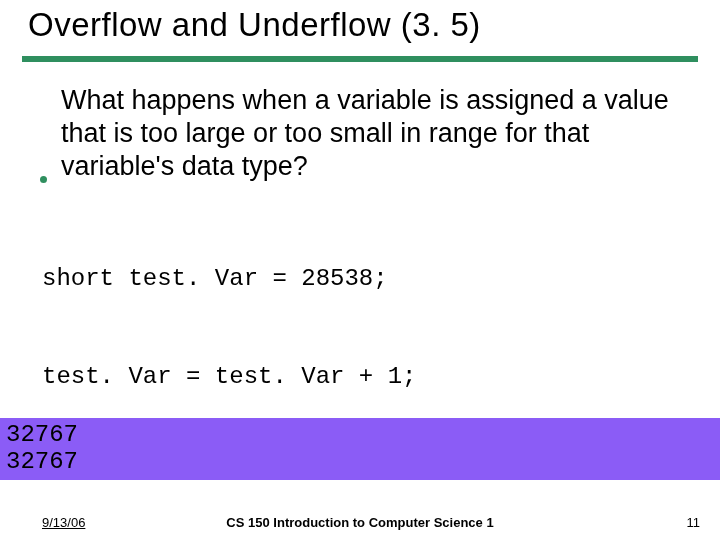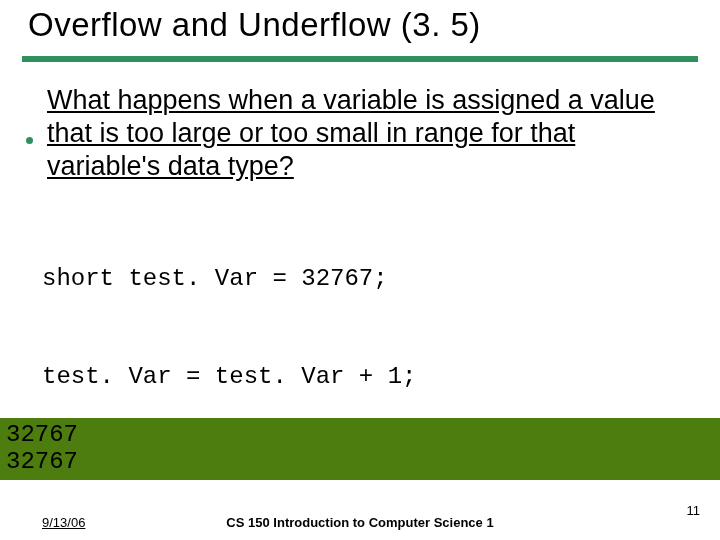--- a/index.html
+++ b/index.html
@@ -39,11 +39,10 @@
   .bullet-row {
     position: absolute;
     top: 84px;
-    left: 26px;
+    left: 40px;
     right: 30px;
     display: flex;
-    align-items: center;
-    text-decoration: underline;
+    align-items: flex-end;
   }
   .bullet-dot {
     width: 7px;

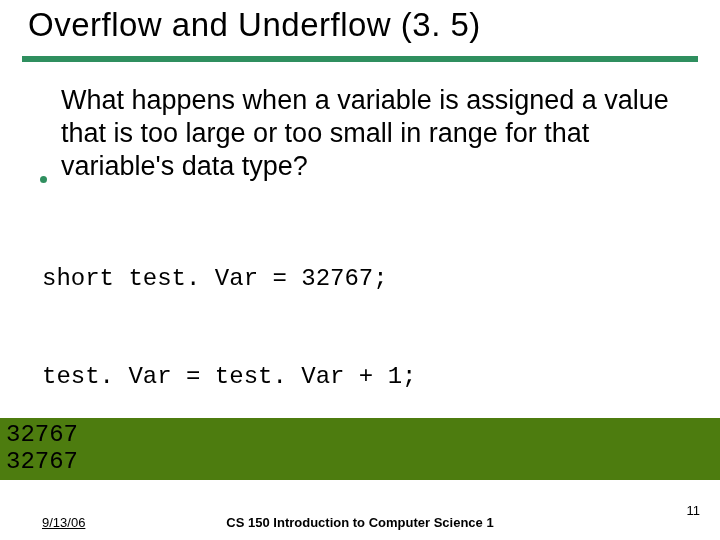--- a/index.html
+++ b/index.html
@@ -129,7 +129,7 @@
   </div>
 
   <div class="code-block">
-    <div>short test. Var = 32767;</div>
+    <div>short test. Var = 28538;</div>
     <div>test. Var = test. Var + 1;</div>
     
     

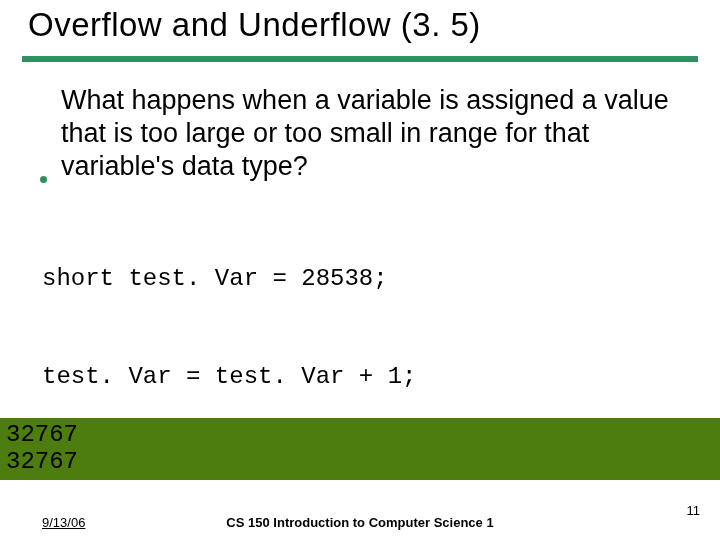--- a/index.html
+++ b/index.html
@@ -74,7 +74,7 @@
     top: 418px;
     left: 0;
     width: 720px;
-    background: #4d7c0f;
+    background: #8b5cf6;
     padding: 3px 0 4px 6px;
     box-sizing: border-box;
   }

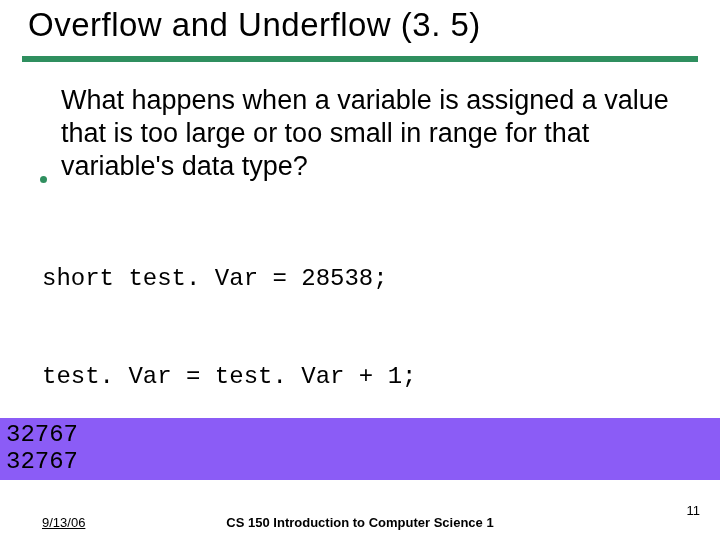--- a/index.html
+++ b/index.html
@@ -111,7 +111,7 @@
   .footer-page {
     position: absolute;
     right: 20px;
-    bottom: 12px;
+    bottom: 0;
     margin-left: 45px;
   }
 </style>

